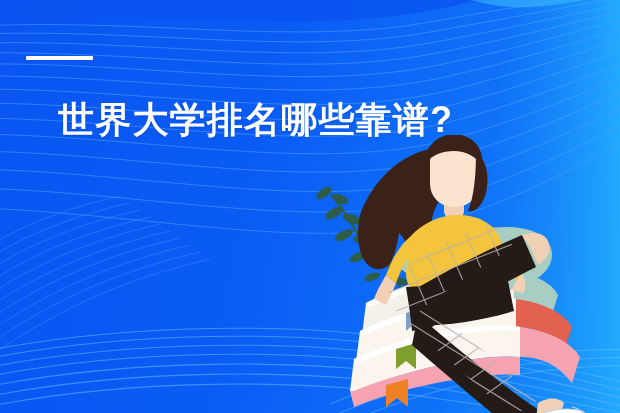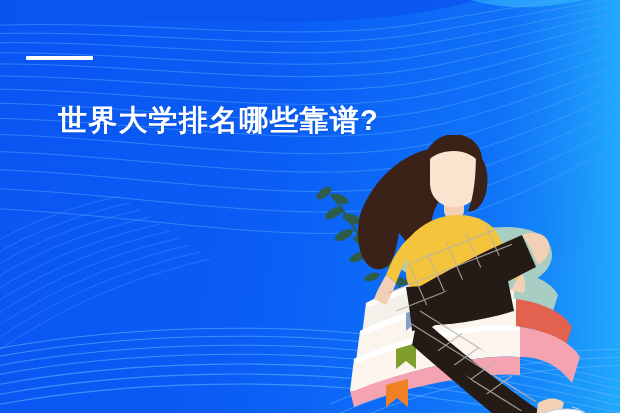--- a/index.html
+++ b/index.html
@@ -24,7 +24,7 @@
   .title{
     position:absolute;left:58px;top:102px;
     color:#ffffff;
-    font-size:29px;
+    font-size:36px;
     font-weight:bold;
     letter-spacing:1.2px;
     line-height:36px;

